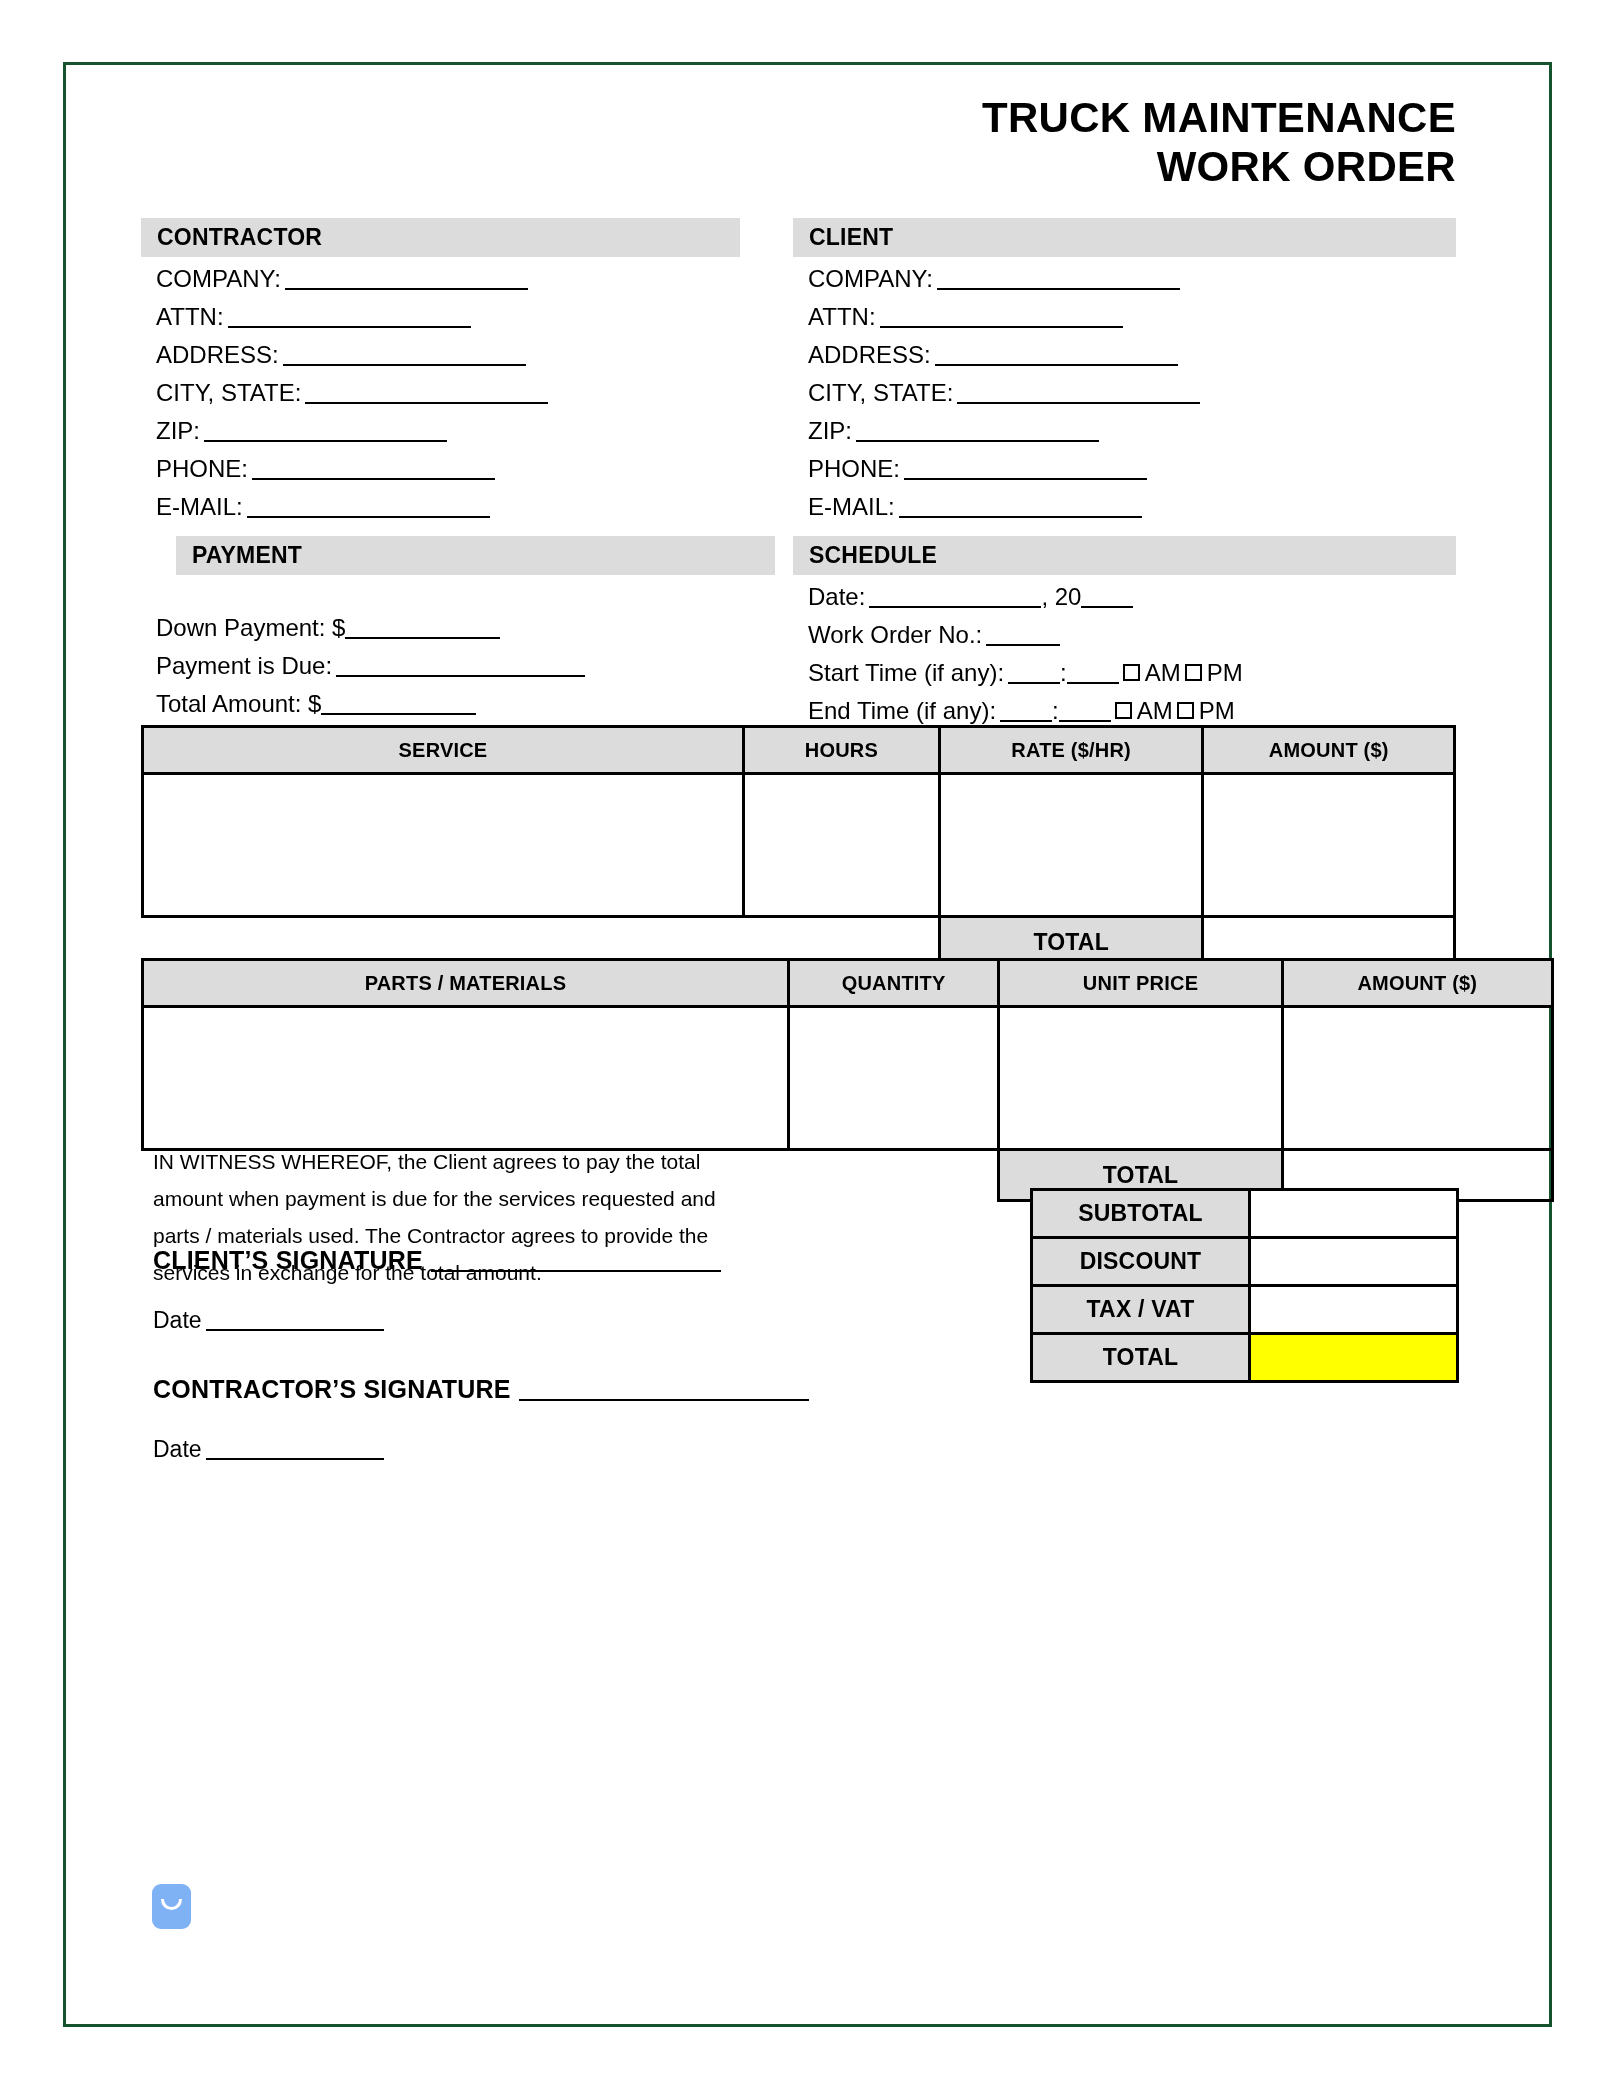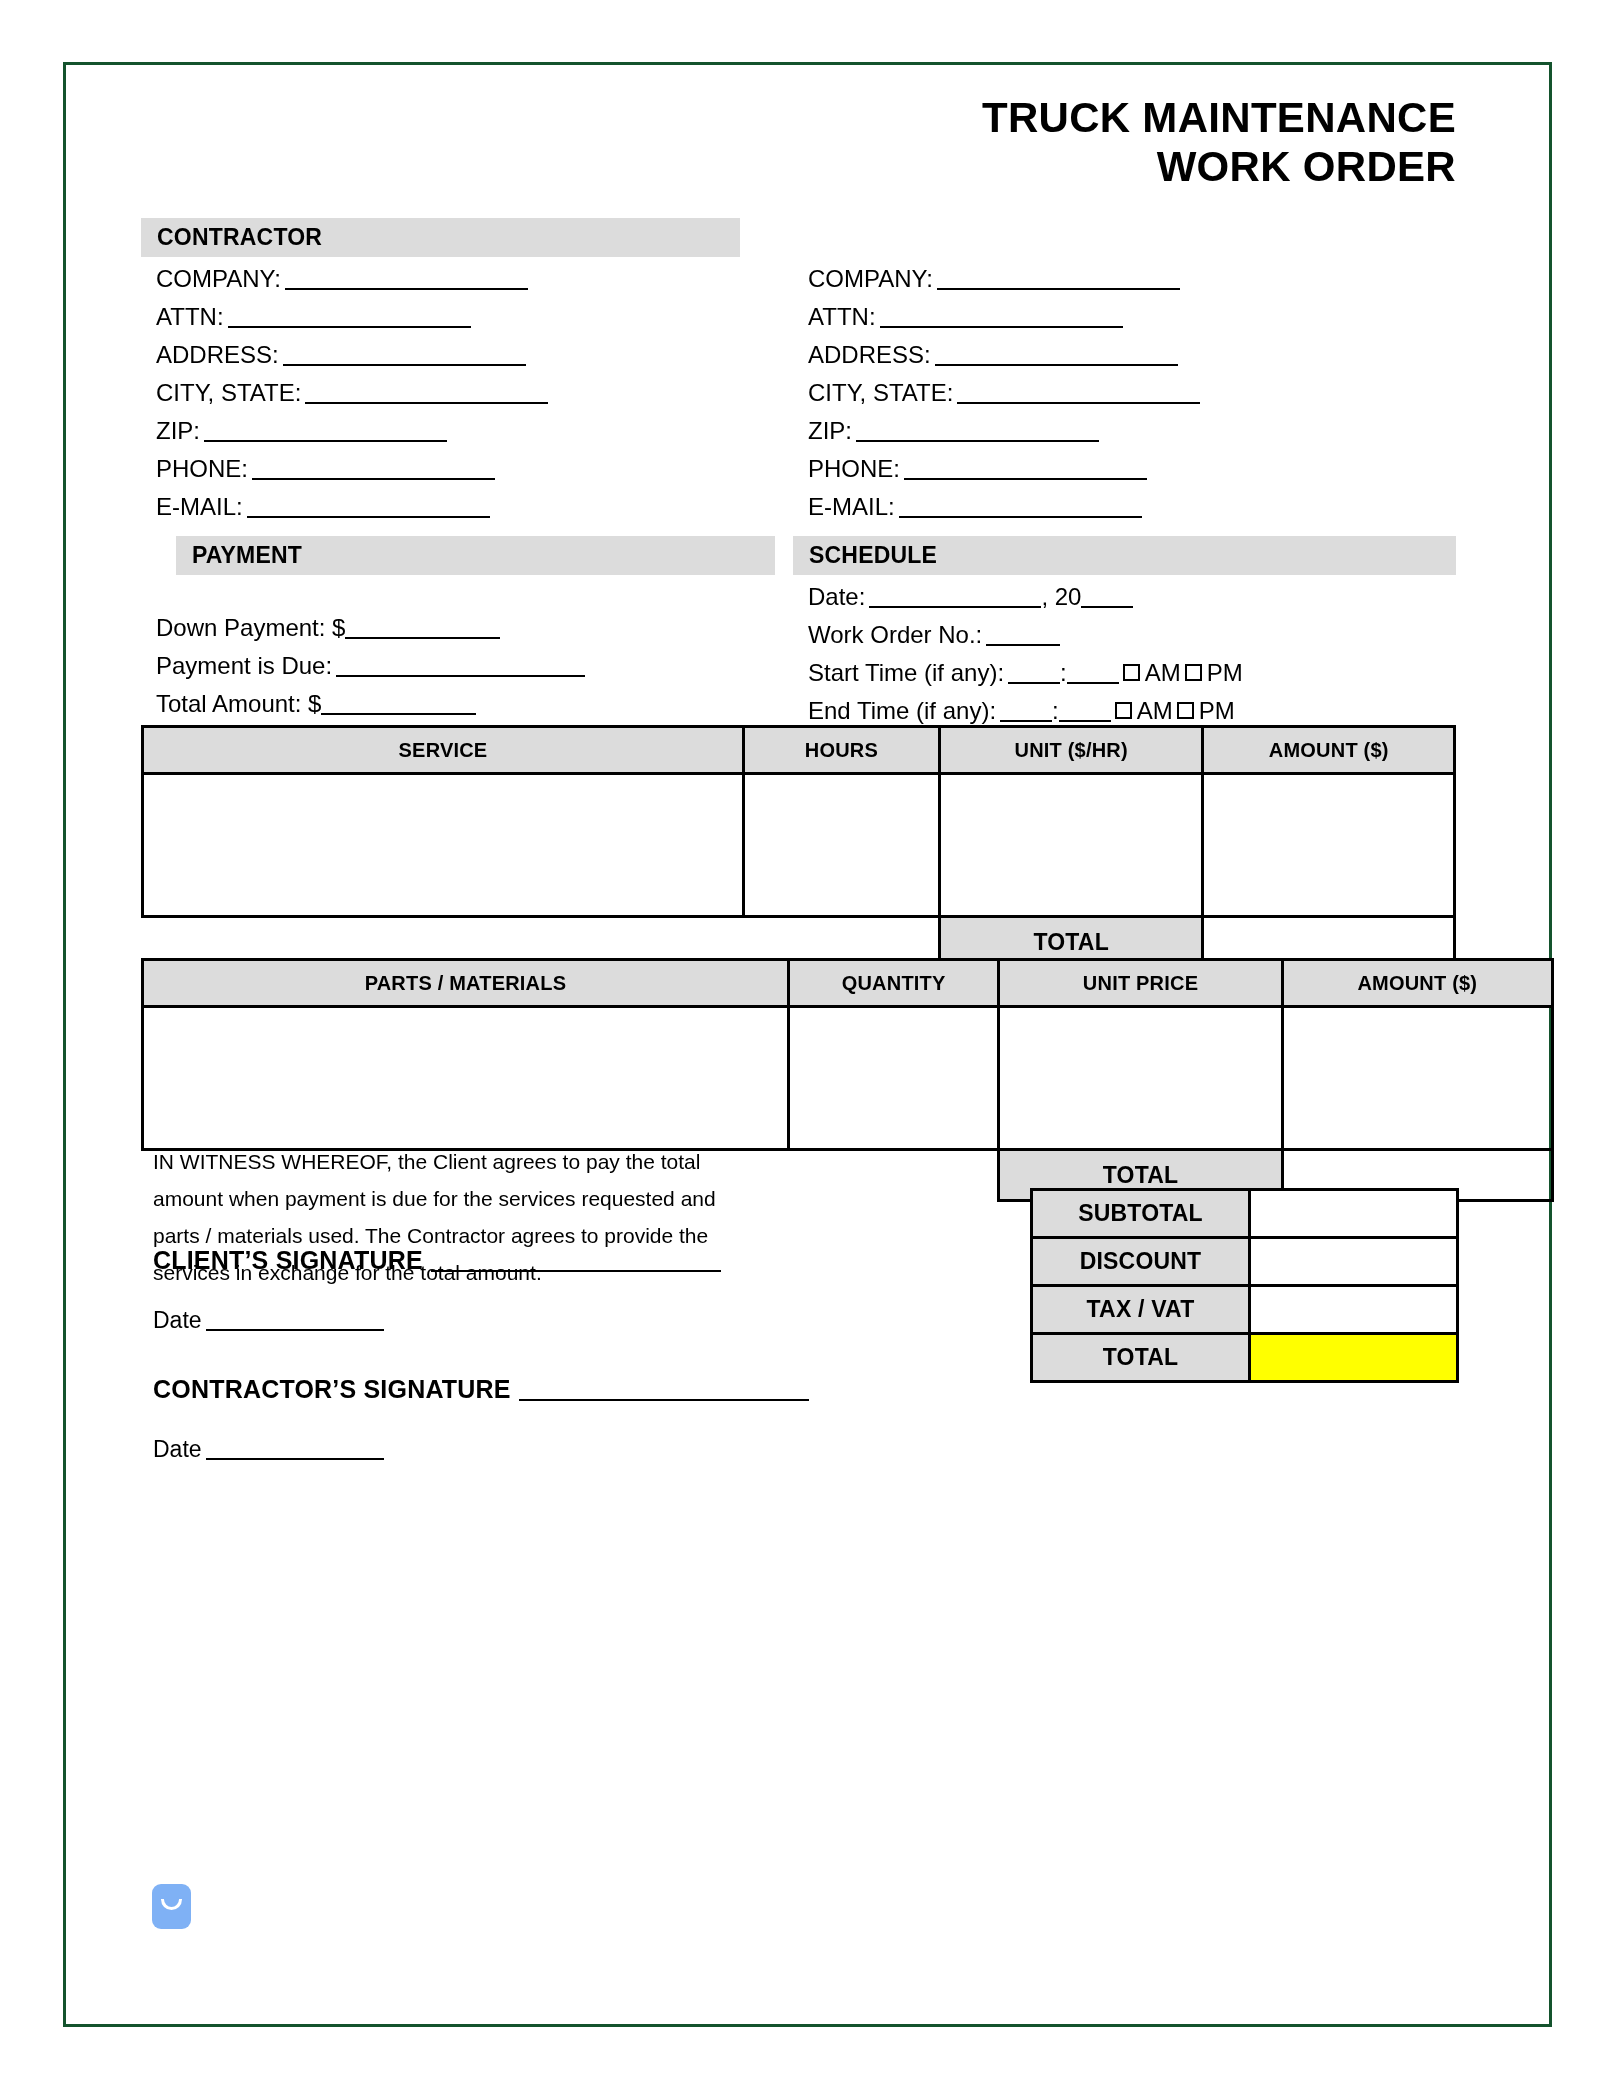--- a/index.html
+++ b/index.html
@@ -229,6 +229,7 @@
       </div>
     </div>
 
+    <div class="sec-head" style="left:652px; top:153px; width:663px;">CLIENT</div>
 
     <div class="fields" style="left:652px; top:195px; width:663px;">
       <div class="frow">

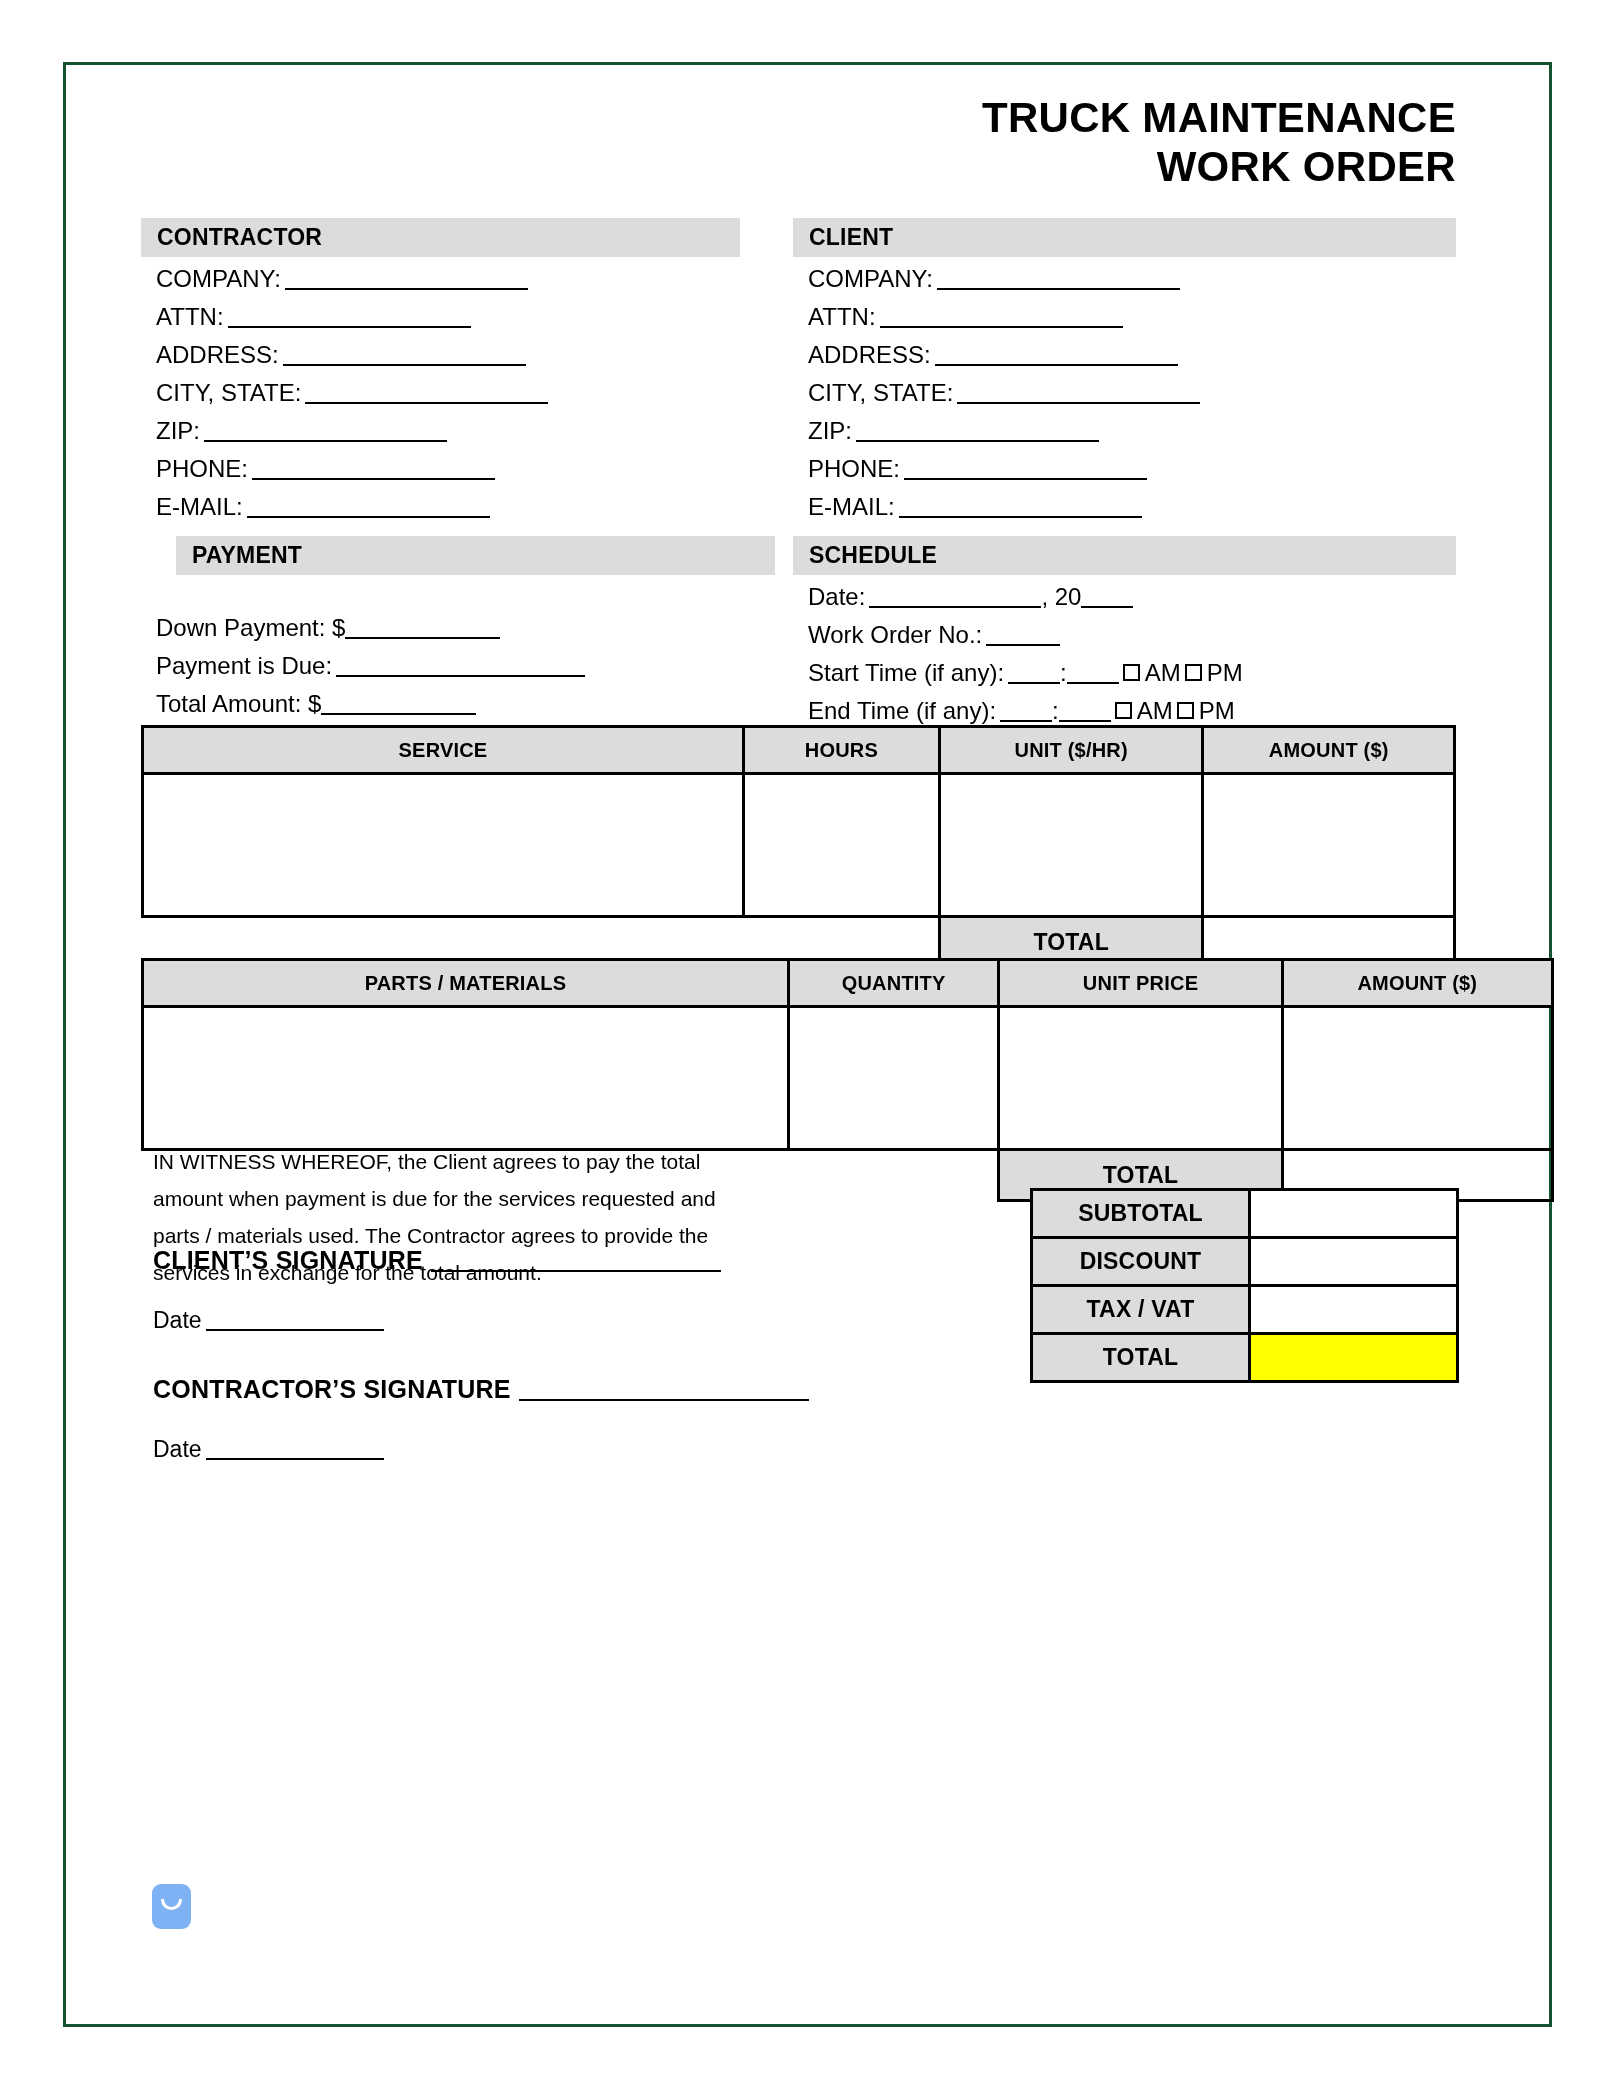--- a/index.html
+++ b/index.html
@@ -300,7 +300,7 @@
         <tr>
           <th>SERVICE</th>
           <th>HOURS</th>
-          <th>UNIT ($/HR)</th>
+          <th>RATE ($/HR)</th>
           <th>AMOUNT ($)</th>
         </tr>
       </thead>

